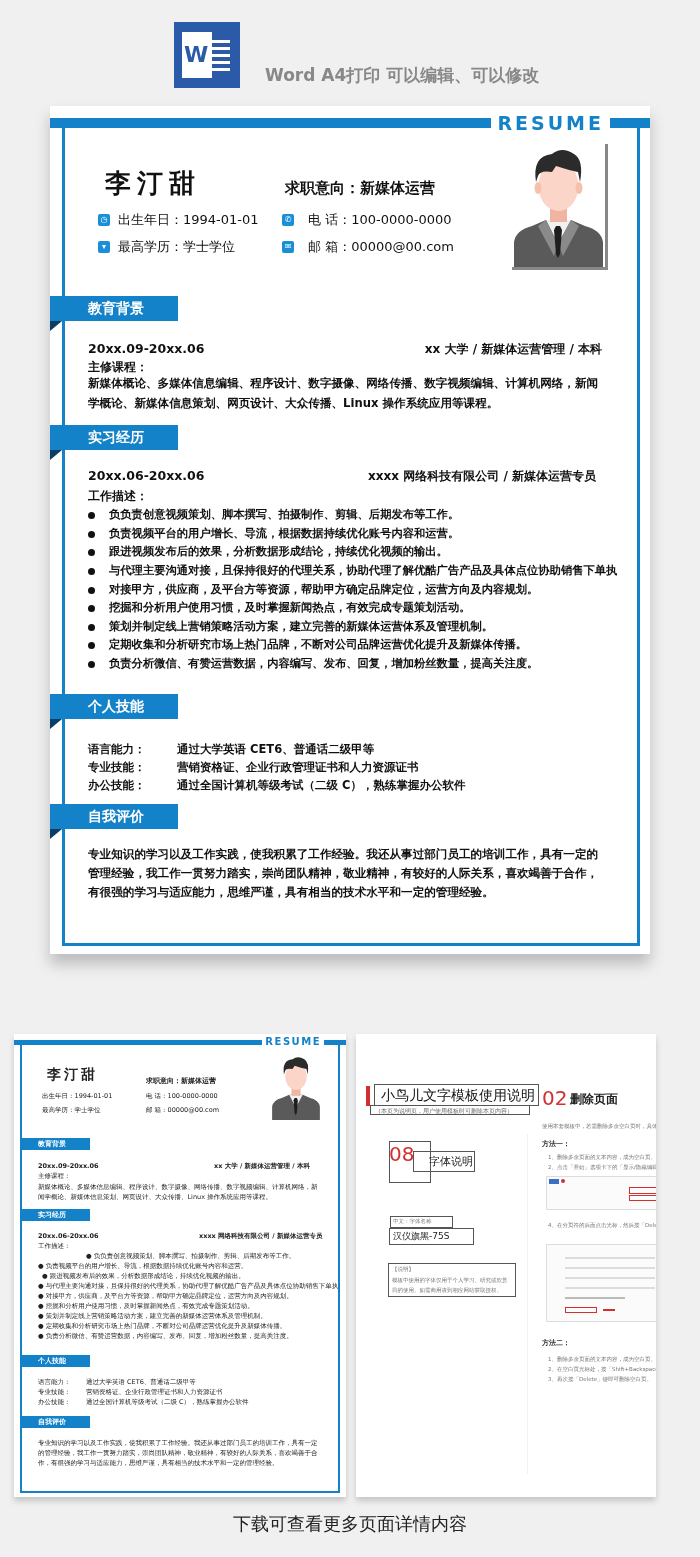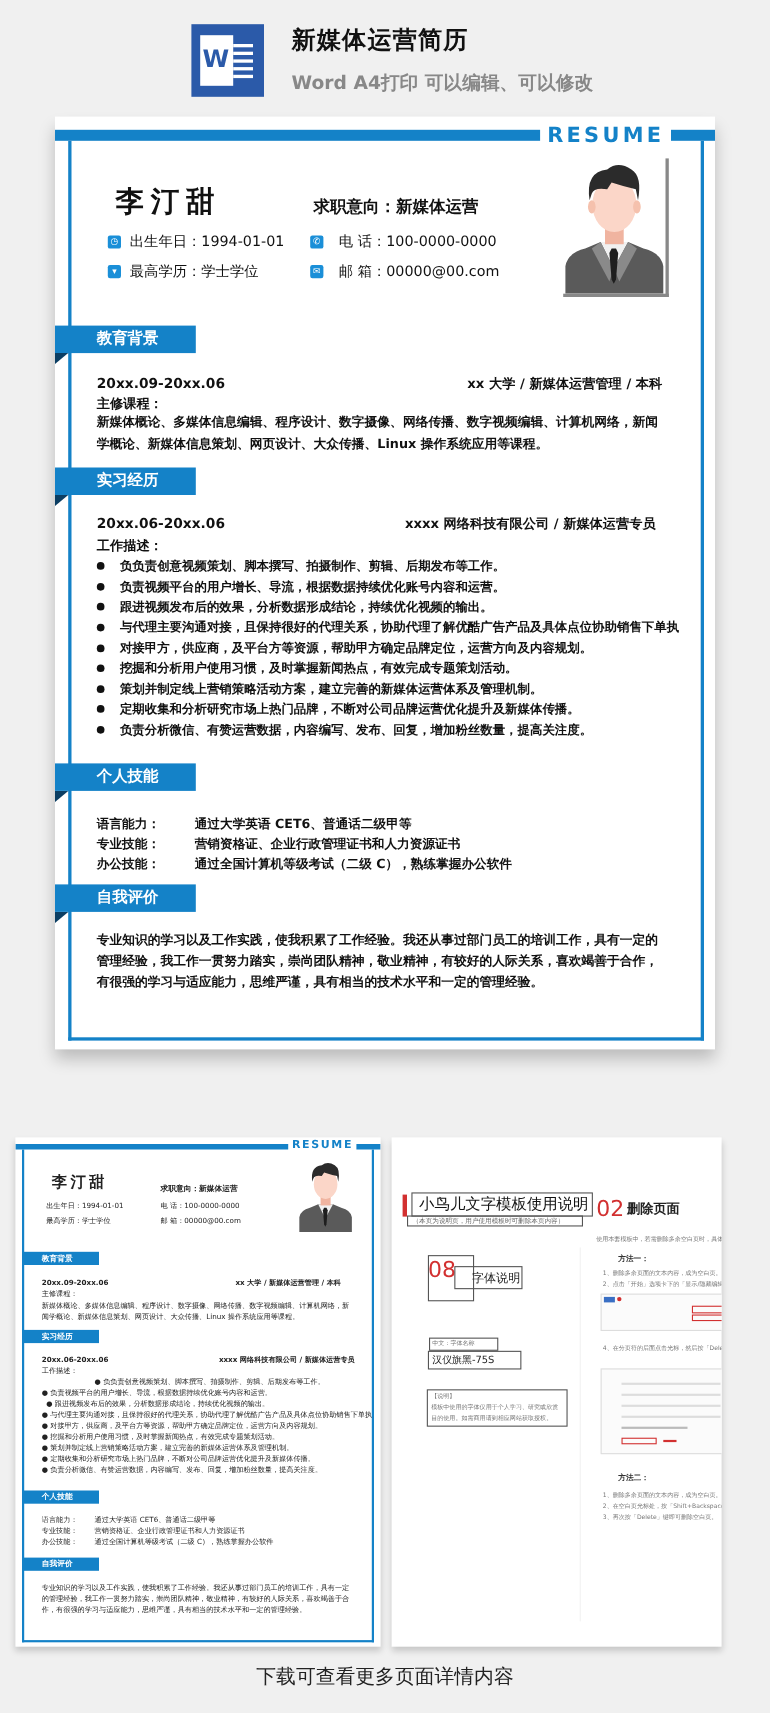--- a/index.html
+++ b/index.html
@@ -89,7 +89,6 @@
         <div></div>
       </div>
   </div>
-  <div class="main-title">新媒体运营简历</div>
   <div class="sub-title">Word A4打印 可以编辑、可以修改</div>
 </div>
 

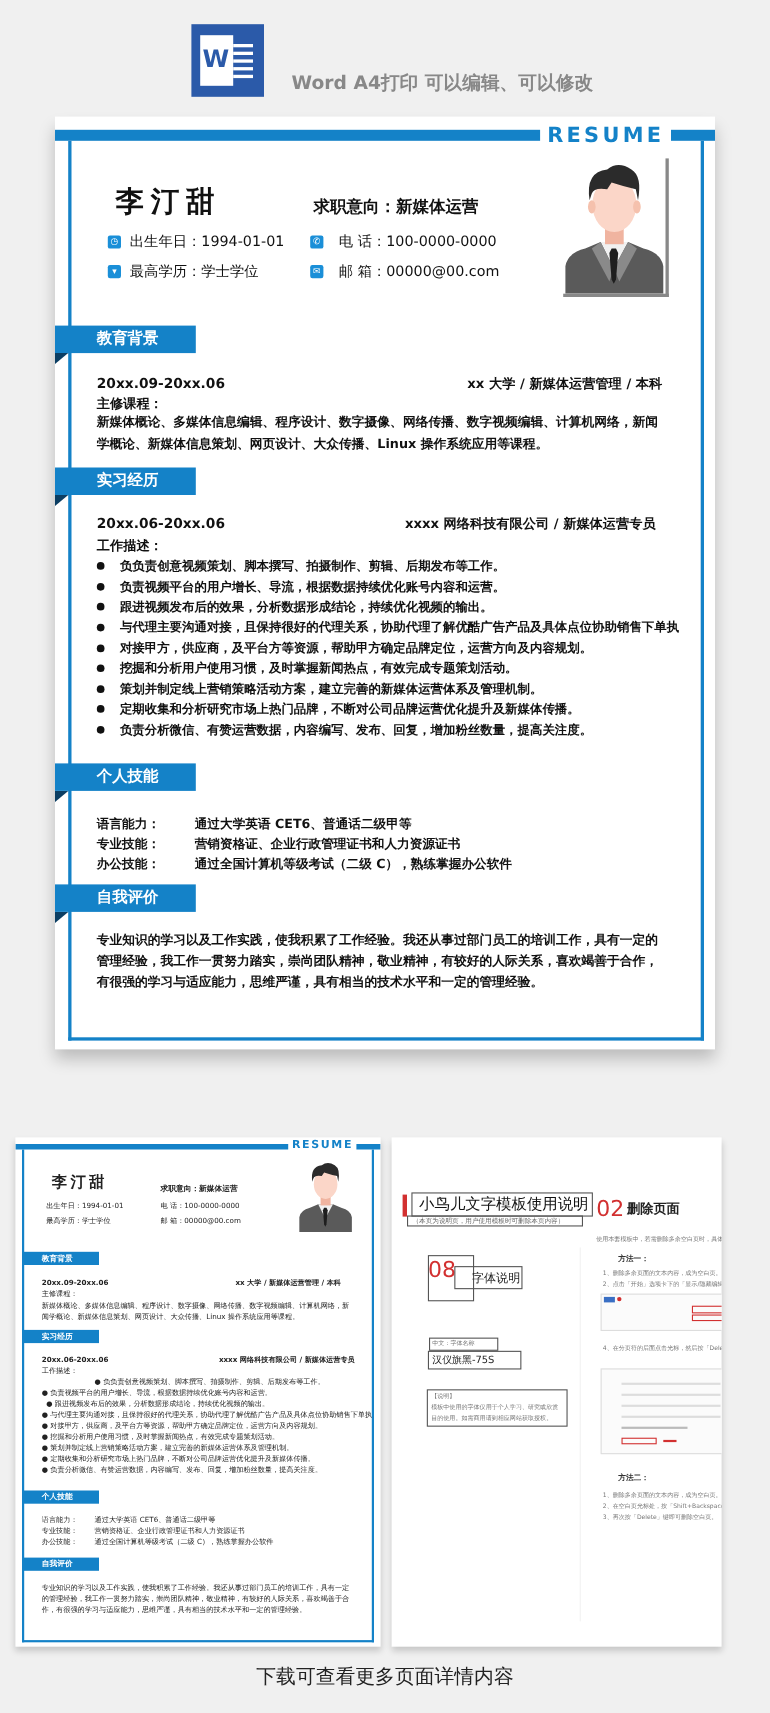--- a/index.html
+++ b/index.html
@@ -67,7 +67,7 @@
   .t2-01 { position: absolute; left: 33px; top: 108px; font-size: 20px; color: #d23030; }
   .t2-font { position: absolute; left: 57px; top: 117px; width: 62px; height: 21px; border: 1px solid #555; font-size: 11px; padding-left: 15px; line-height: 19px; }
   .t2-gray { position: absolute; font-size: 5.5px; color: #777; white-space: nowrap; }
-  .t2-bold { position: absolute; font-size: 7px; font-weight: bold; color: #333; white-space: nowrap; margin-left: 20px; }
+  .t2-bold { position: absolute; font-size: 7px; font-weight: bold; color: #333; white-space: nowrap; }
   .t2-divider { position: absolute; left: 171px; top: 100px; width: 1px; height: 340px; background: #f2f2f2; }
   .t2-box { position: absolute; border: 1px solid #555; }
   .t2-screen { position: absolute; border: 1px solid #ddd; background: #fbfbfb; }

